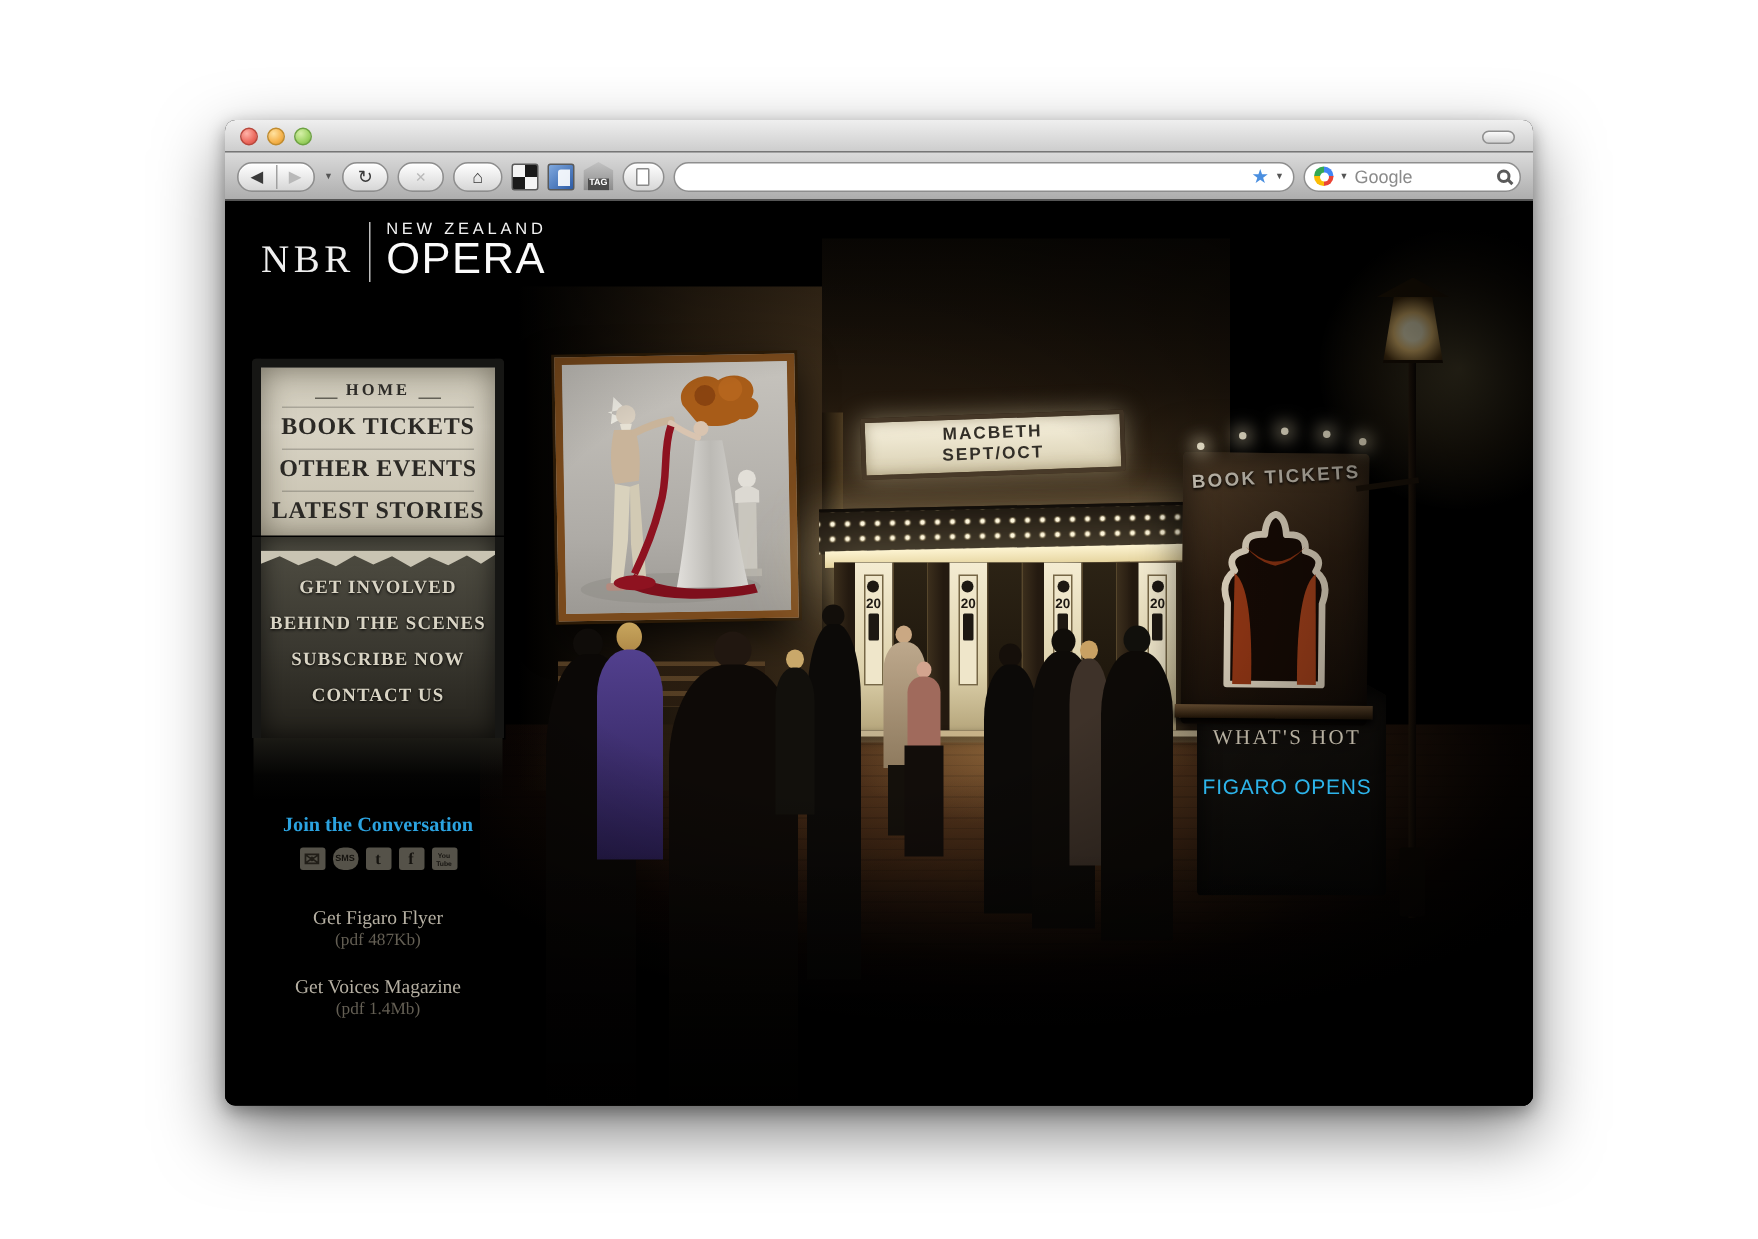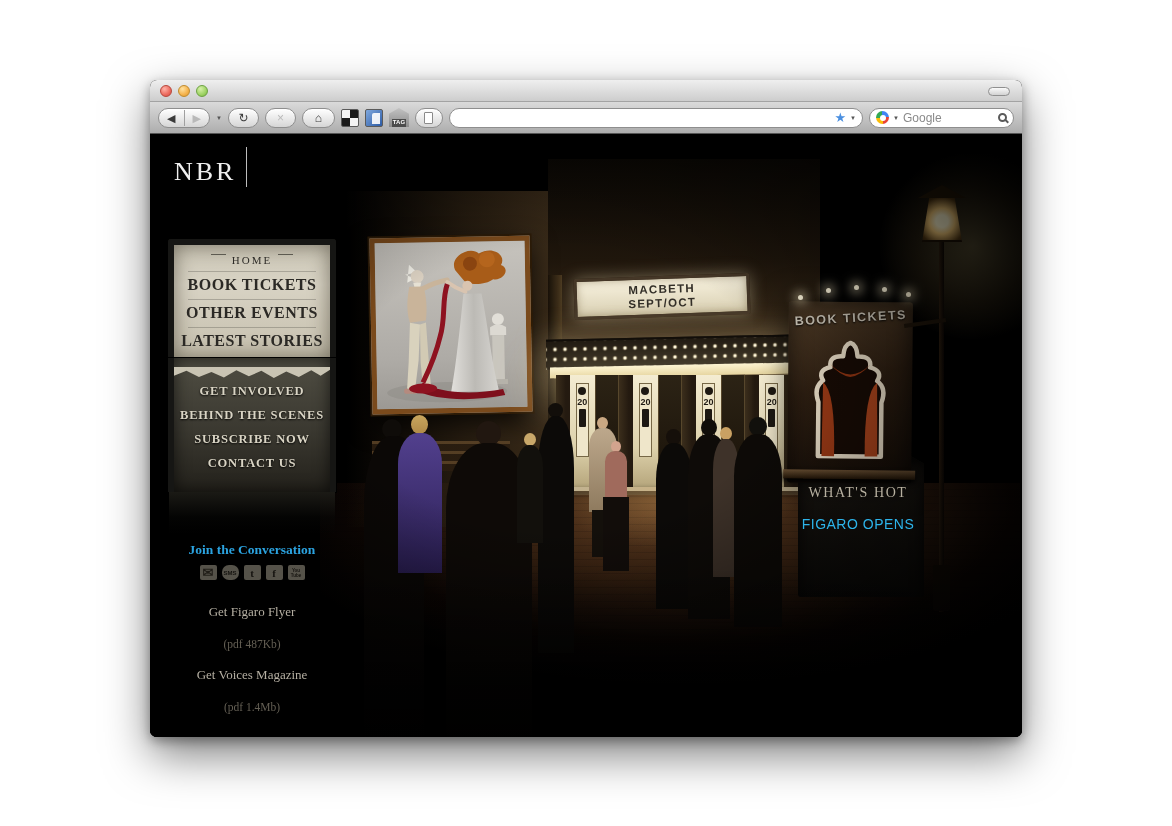--- a/index.html
+++ b/index.html
@@ -437,6 +437,10 @@
     <div id="logo">
       <span class="nbr">NBR</span>
       <span class="bar"></span>
+      <span>
+        <div class="sm">NEW ZEALAND</div>
+        <div class="lg">OPERA</div>
+      </span>
     </div>
 
     <div id="sidebar">

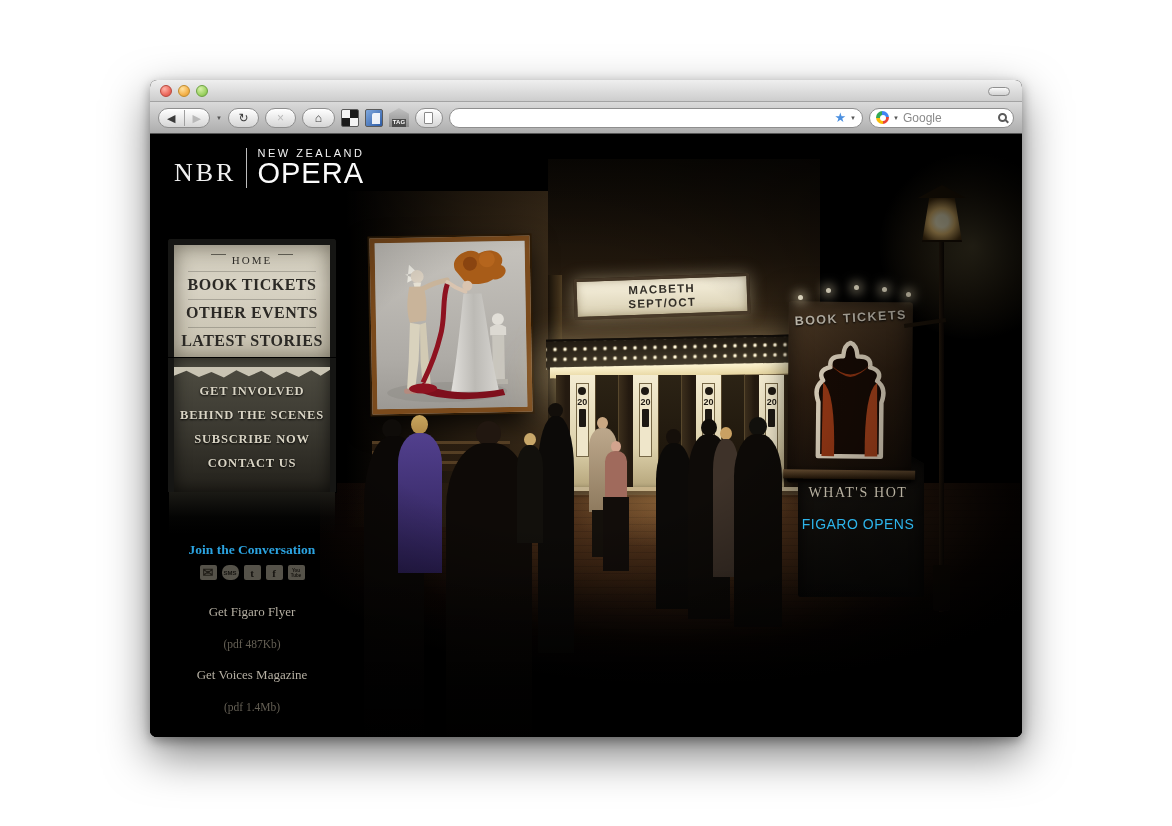--- a/index.html
+++ b/index.html
@@ -69,8 +69,8 @@
                background:linear-gradient(180deg,#cbc6b6,#d8d3c4 35%,#c6c0ae);
                box-shadow:inset 0 0 20px rgba(45,40,28,.55), 0 0 0 1px #000;
                padding:9px 0 8px; }
-  .m-home { display:flex; align-items:flex-start; justify-content:center; gap:6px;
-            font-weight:normal; font-size:11px; letter-spacing:2px; color:#2e2c28; }
+  .m-home { display:flex; align-items:flex-end; justify-content:center; gap:6px;
+            font-weight:bold; font-size:11px; letter-spacing:2px; color:#2e2c28; }
   .dash { width:15px; height:1px; background:rgba(40,38,32,.65); }
   .m-operas { font-weight:bold; font-size:27px; letter-spacing:1px; color:#262420; margin-top:1px; }
   .rule { height:1px; background:rgba(0,0,0,.20); width:82%; margin:5px auto 4px; }

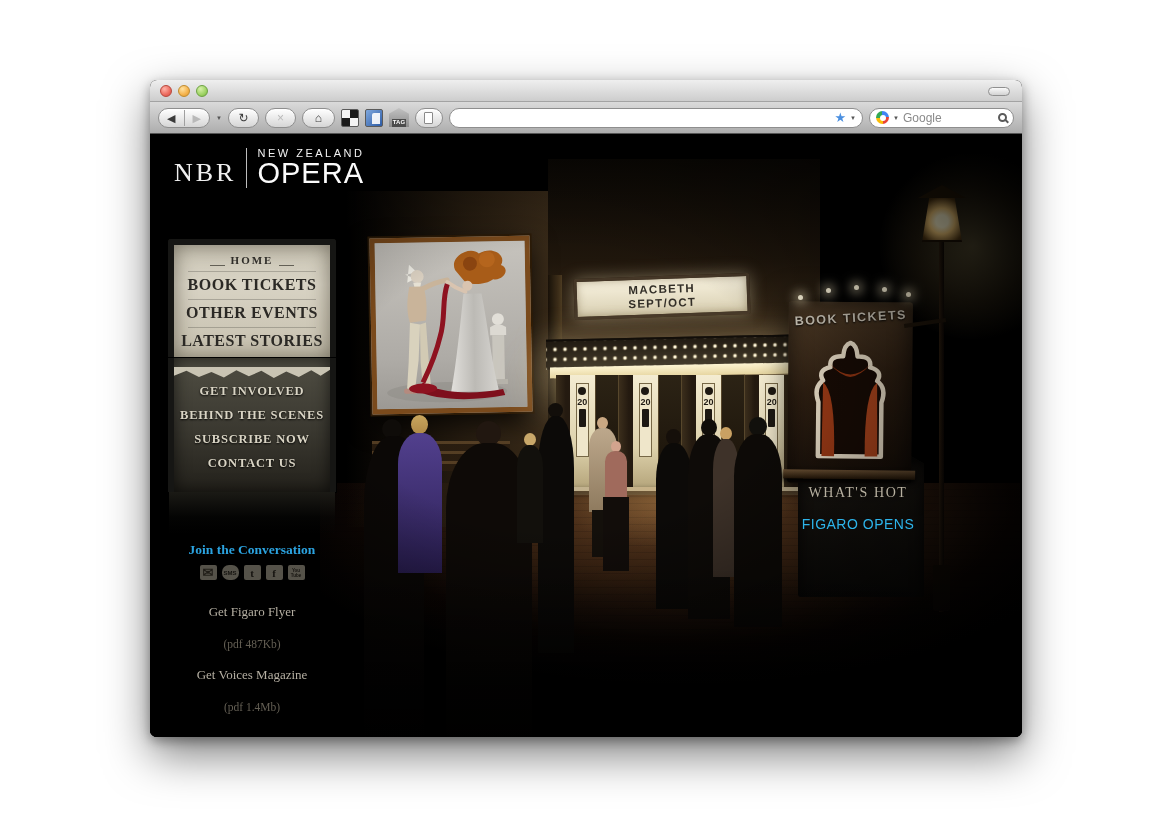--- a/index.html
+++ b/index.html
@@ -100,7 +100,7 @@
 
   .dlblock { margin-top:24px; font-family:"Liberation Serif", serif; }
   .dl-label { font-size:13px; color:#b5afa2; }
-  .dl-meta  { font-size:11.5px; color:#645f54; margin-top:18px; }
+  .dl-meta  { font-size:11.5px; color:#645f54; margin-top:1px; }
   .dl-gap { height:17px; }
 
   

